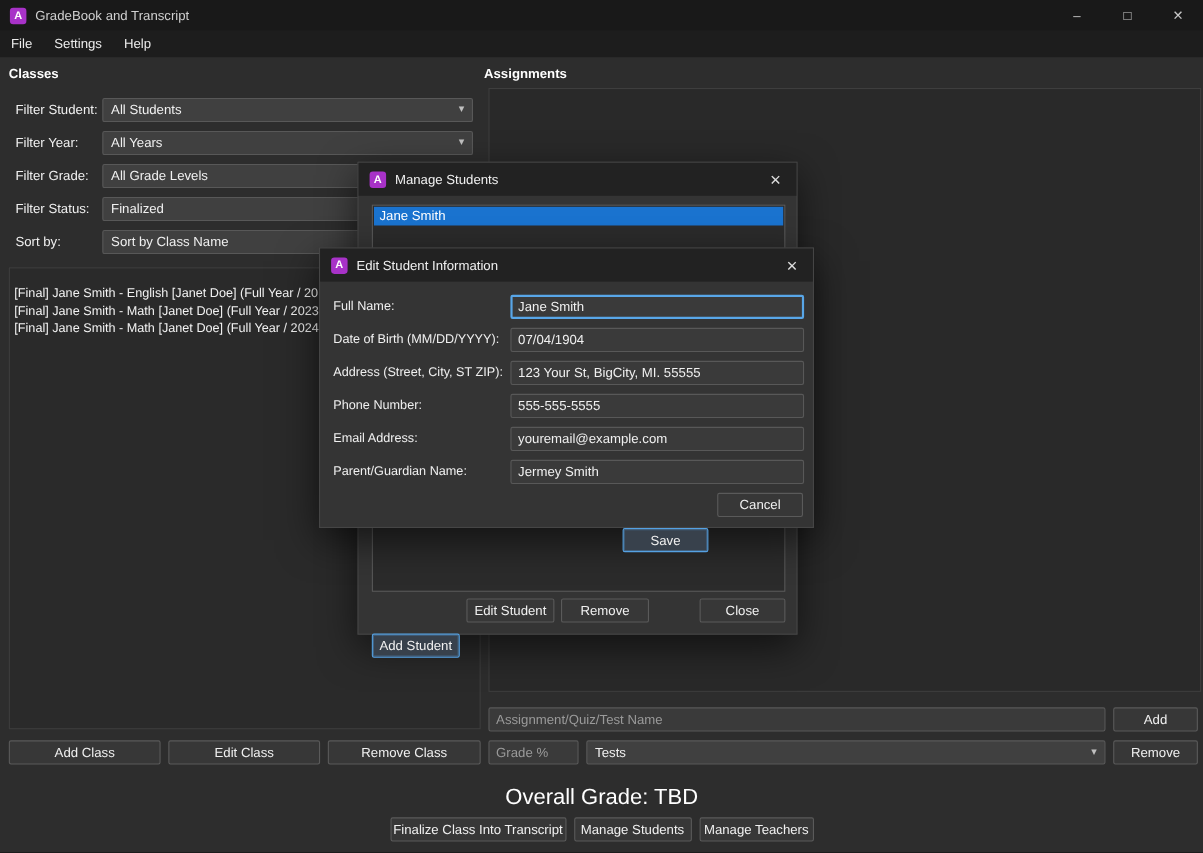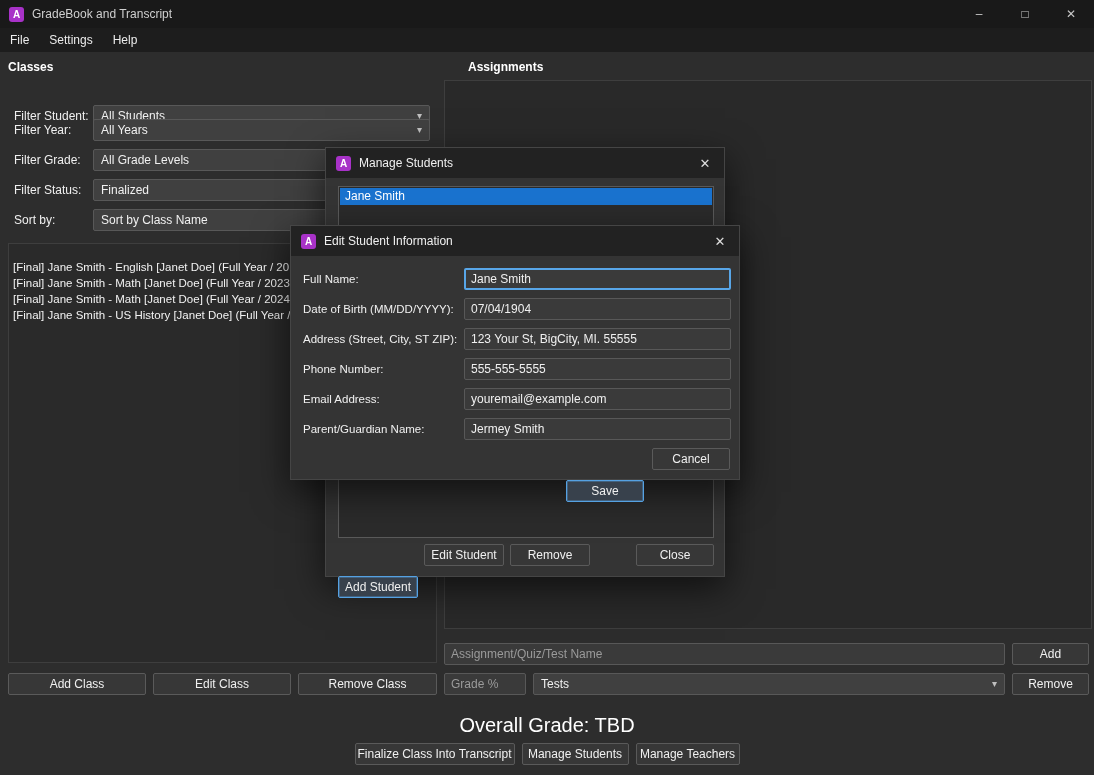--- a/index.html
+++ b/index.html
@@ -21,7 +21,7 @@
   
   .panel-title { position:absolute; color:#ffffff; font-size:12px; font-weight:bold; }
   .classes-title { left:8px; top:60px; }
-  .assignments-title { left:468px; top:60px; }
+  .assignments-title { left:440px; top:60px; }
 
   
   .flabel { position:absolute; left:14px; color:#f0f0f0; font-size:12px; line-height:22px; }

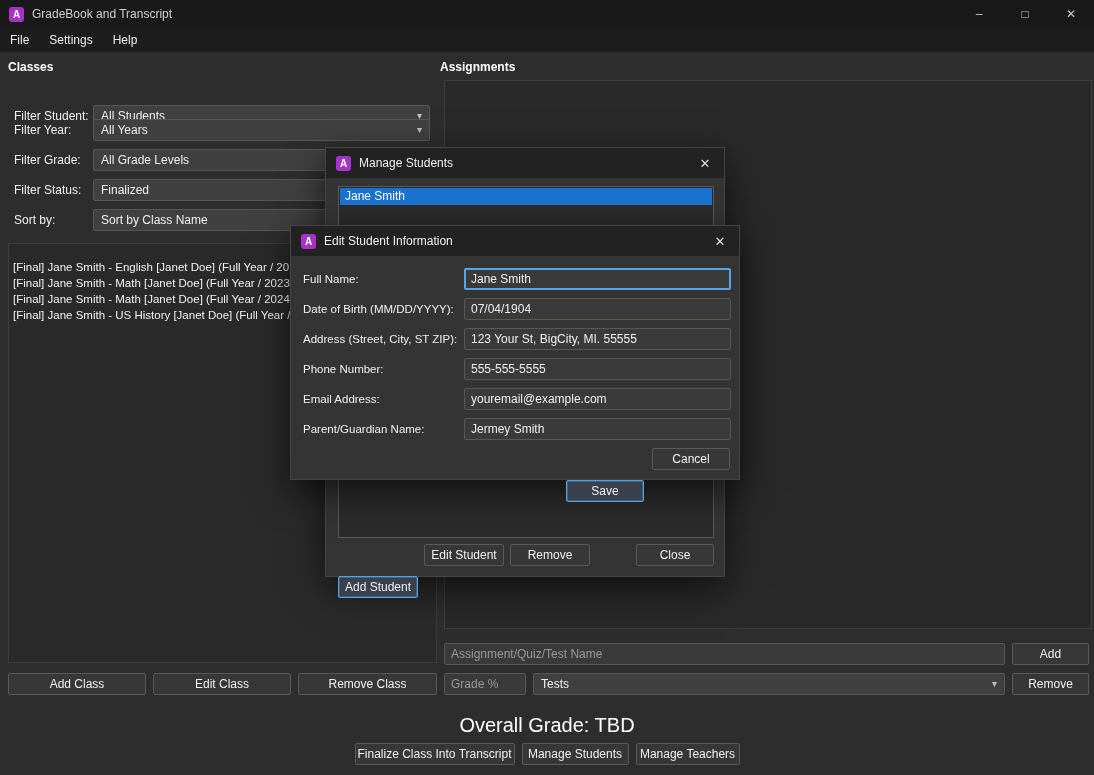--- a/index.html
+++ b/index.html
@@ -28,7 +28,7 @@
   .combo { position:absolute; height:22px; background:#404040; border:1px solid #585858; border-radius:2px; display:flex; align-items:center; padding:0 7px; color:#f0f0f0; font-size:12px; }
   .combo .chev { margin-left:auto; color:#bfbfbf; font-size:10px; line-height:1; padding-left:6px; }
   .filter-combo { left:93px; width:337px; }
-  .fr0 { top:89px;margin-top:16px; } .fr1 { top:119px; } .fr2 { top:149px; } .fr3 { top:179px; } .fr4 { top:209px; }
+  .fr0 { top:89px; } .fr1 { top:119px; } .fr2 { top:149px; } .fr3 { top:179px; } .fr4 { top:209px; }
 
   
   .class-list { position:absolute; left:8px; top:243px; width:429px; height:420px; background:#2a2a2a; border:1px solid #3e3e3e; padding:15px 0; overflow:hidden; }

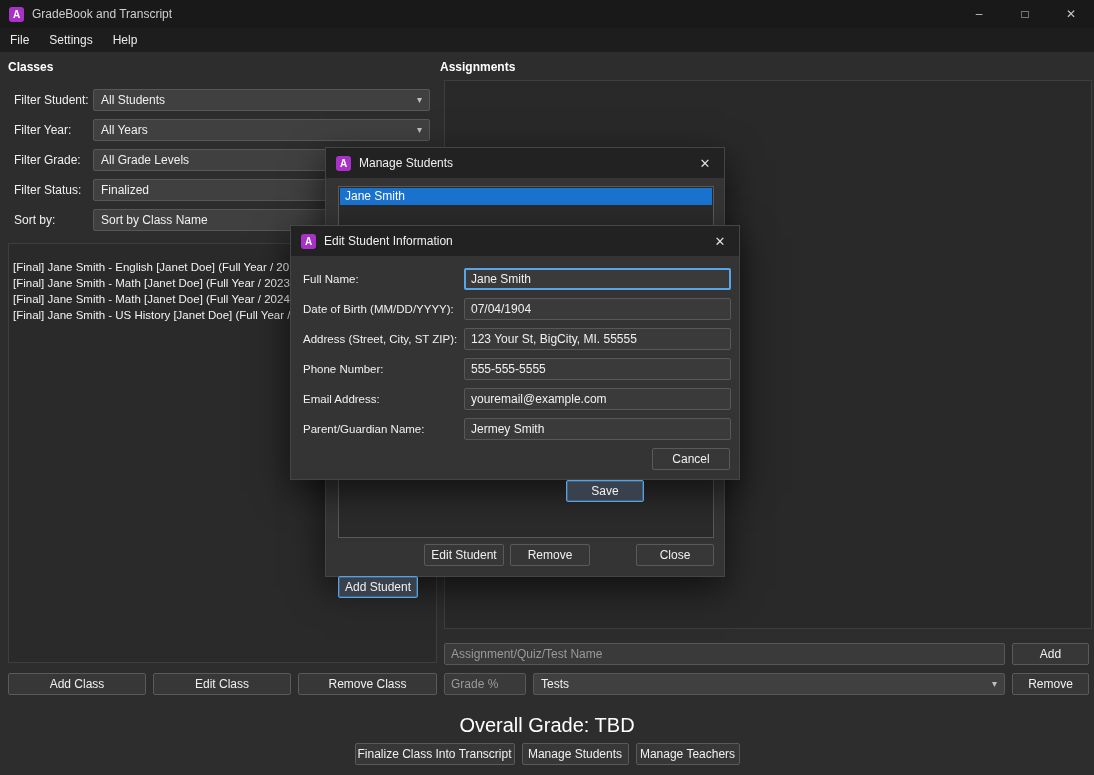--- a/index.html
+++ b/index.html
@@ -138,7 +138,6 @@
     <div class="class-item">[Final] Jane Smith - English [Janet Doe] (Full Year / 20</div>
     <div class="class-item">[Final] Jane Smith - Math [Janet Doe] (Full Year / 2023</div>
     <div class="class-item">[Final] Jane Smith - Math [Janet Doe] (Full Year / 2024</div>
-    <div class="class-item">[Final] Jane Smith - US History [Janet Doe] (Full Year /</div>
   </div>
 
   <button class="btn add-class">Add Class</button>

